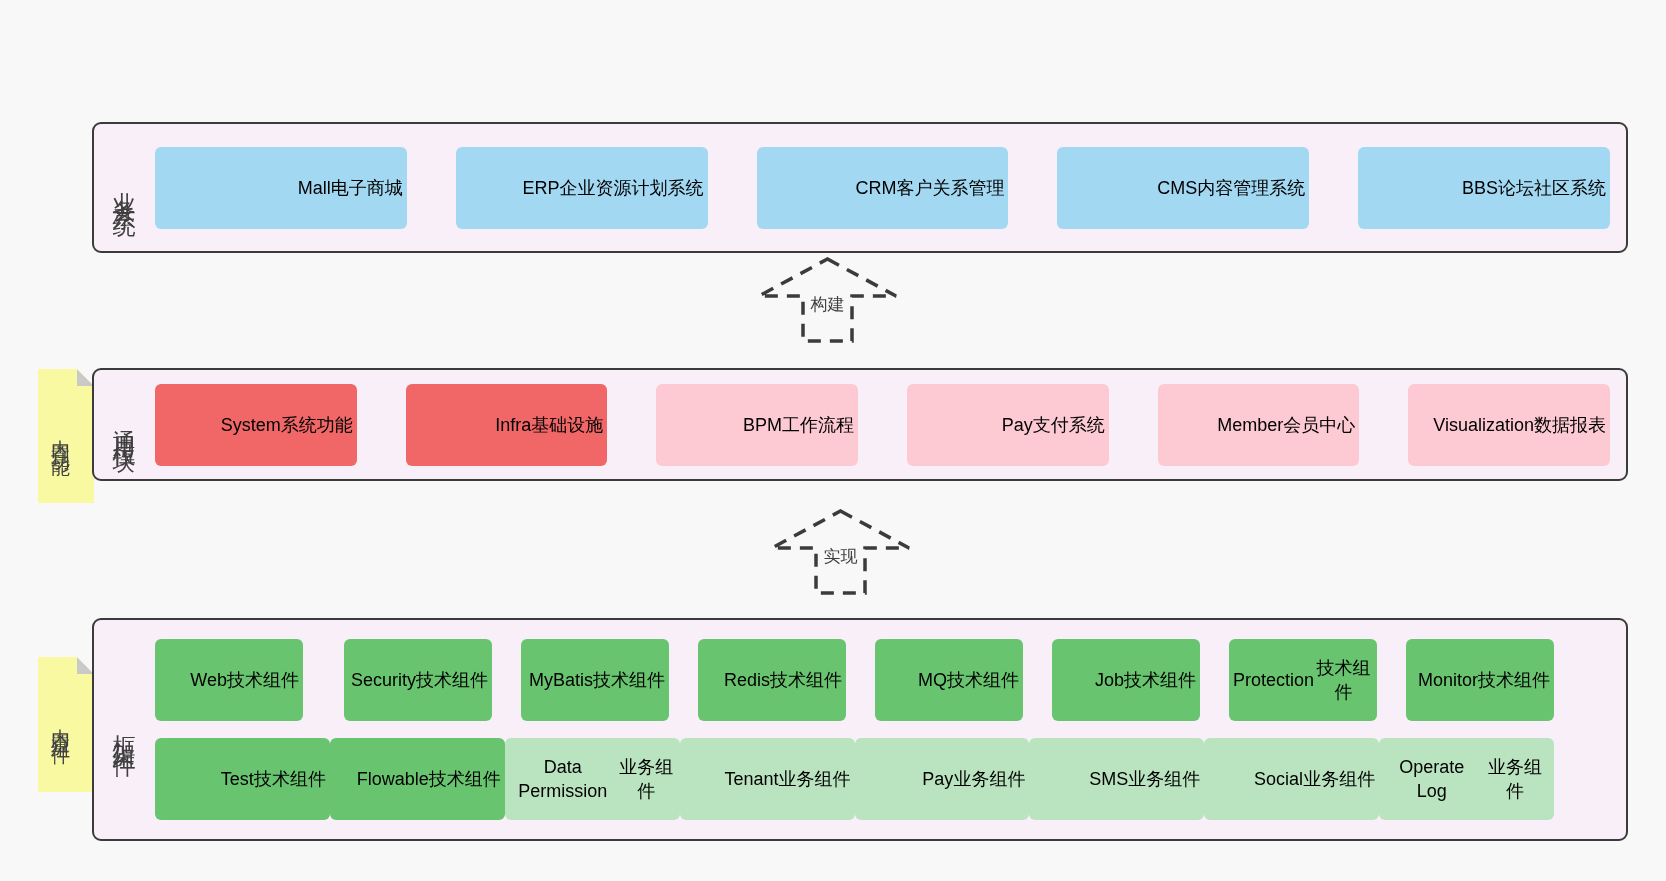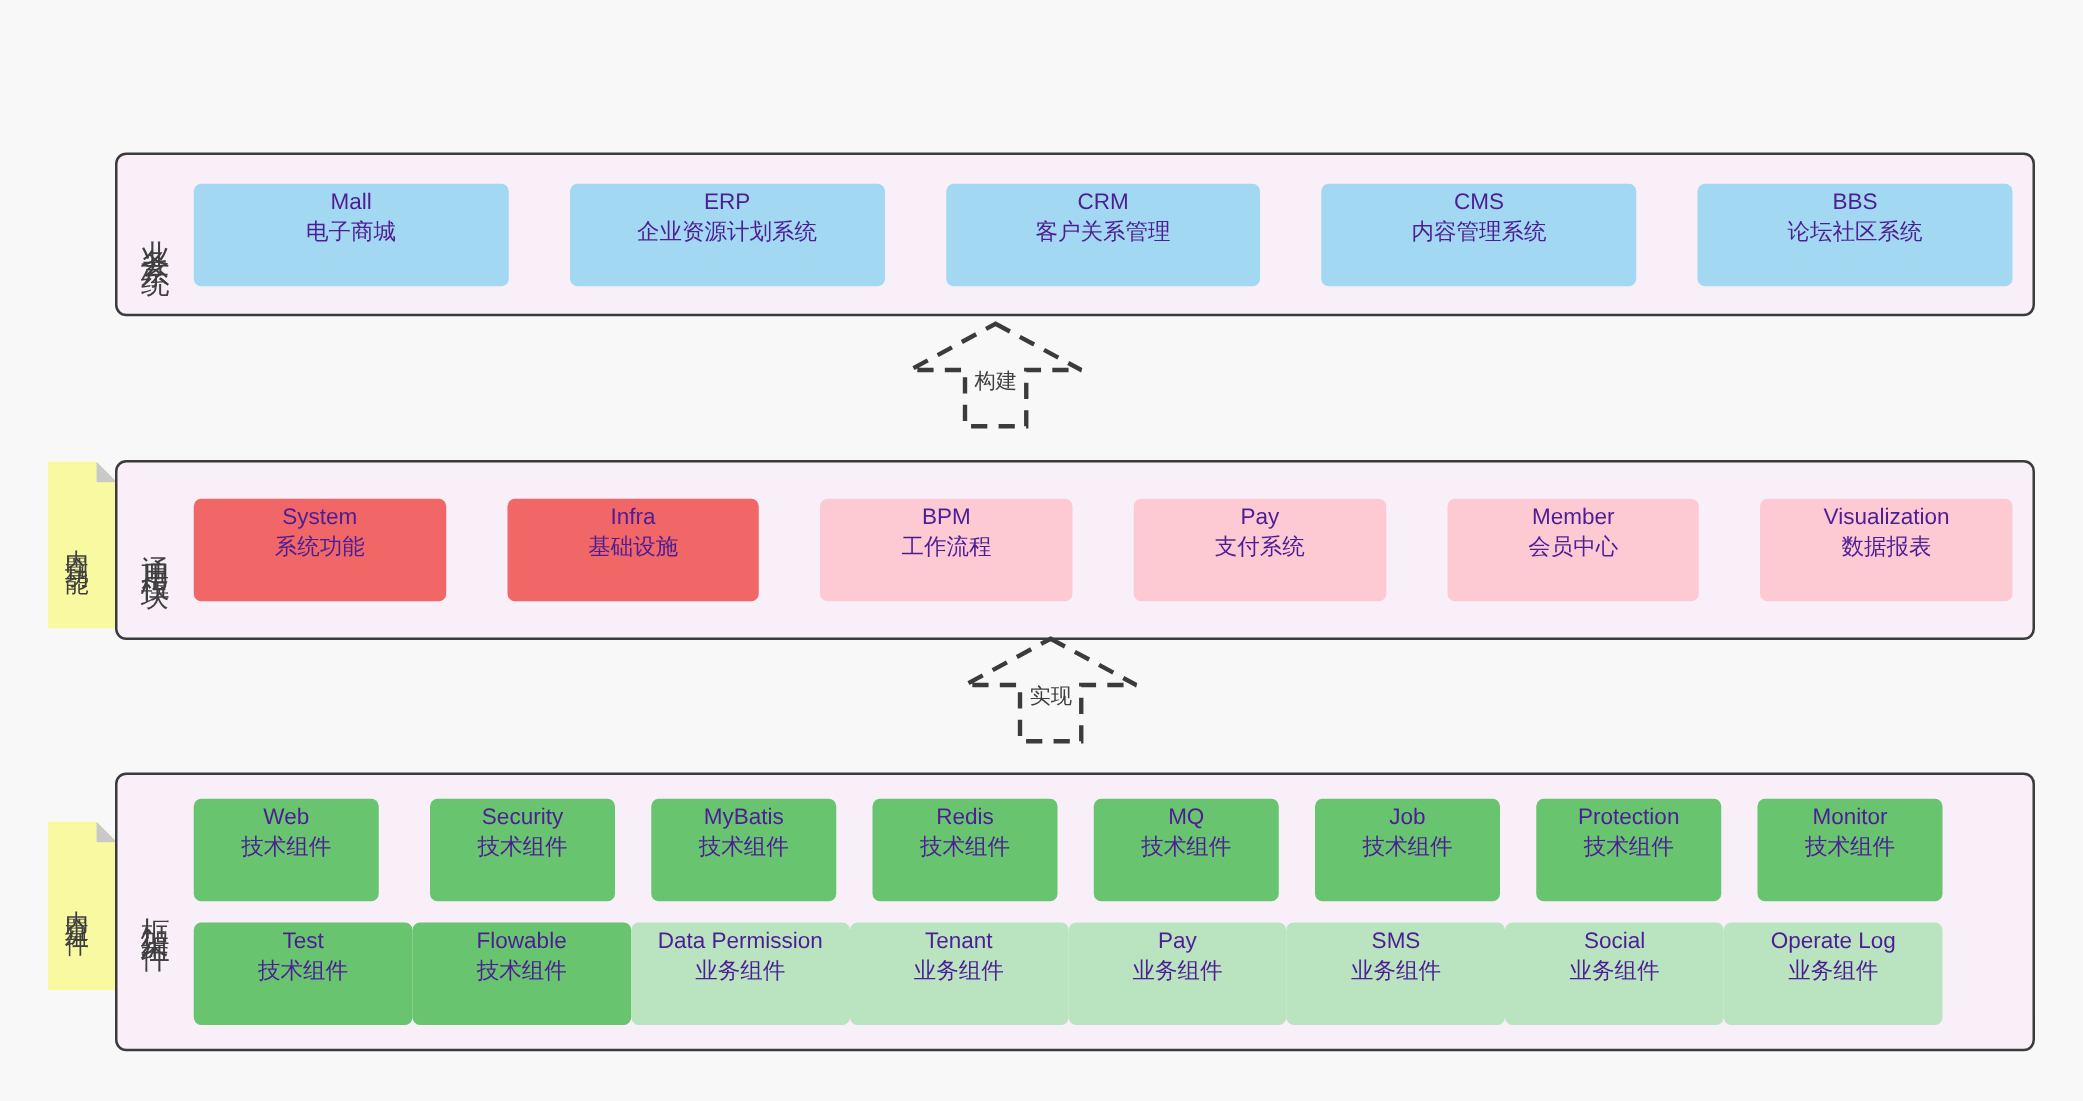--- a/index.html
+++ b/index.html
@@ -54,11 +54,11 @@
     height:82px;
     border-radius:6px;
     display:flex;
-    flex-direction:column;
+    flex-direction:row;
     align-items:center;
-    justify-content:flex-start;
+    justify-content:flex-end;
     text-align:center;
-    color:#4c1d95;
+    color:#000000;
     font-size:18px;
     line-height:24px;
     padding:2px 4px;

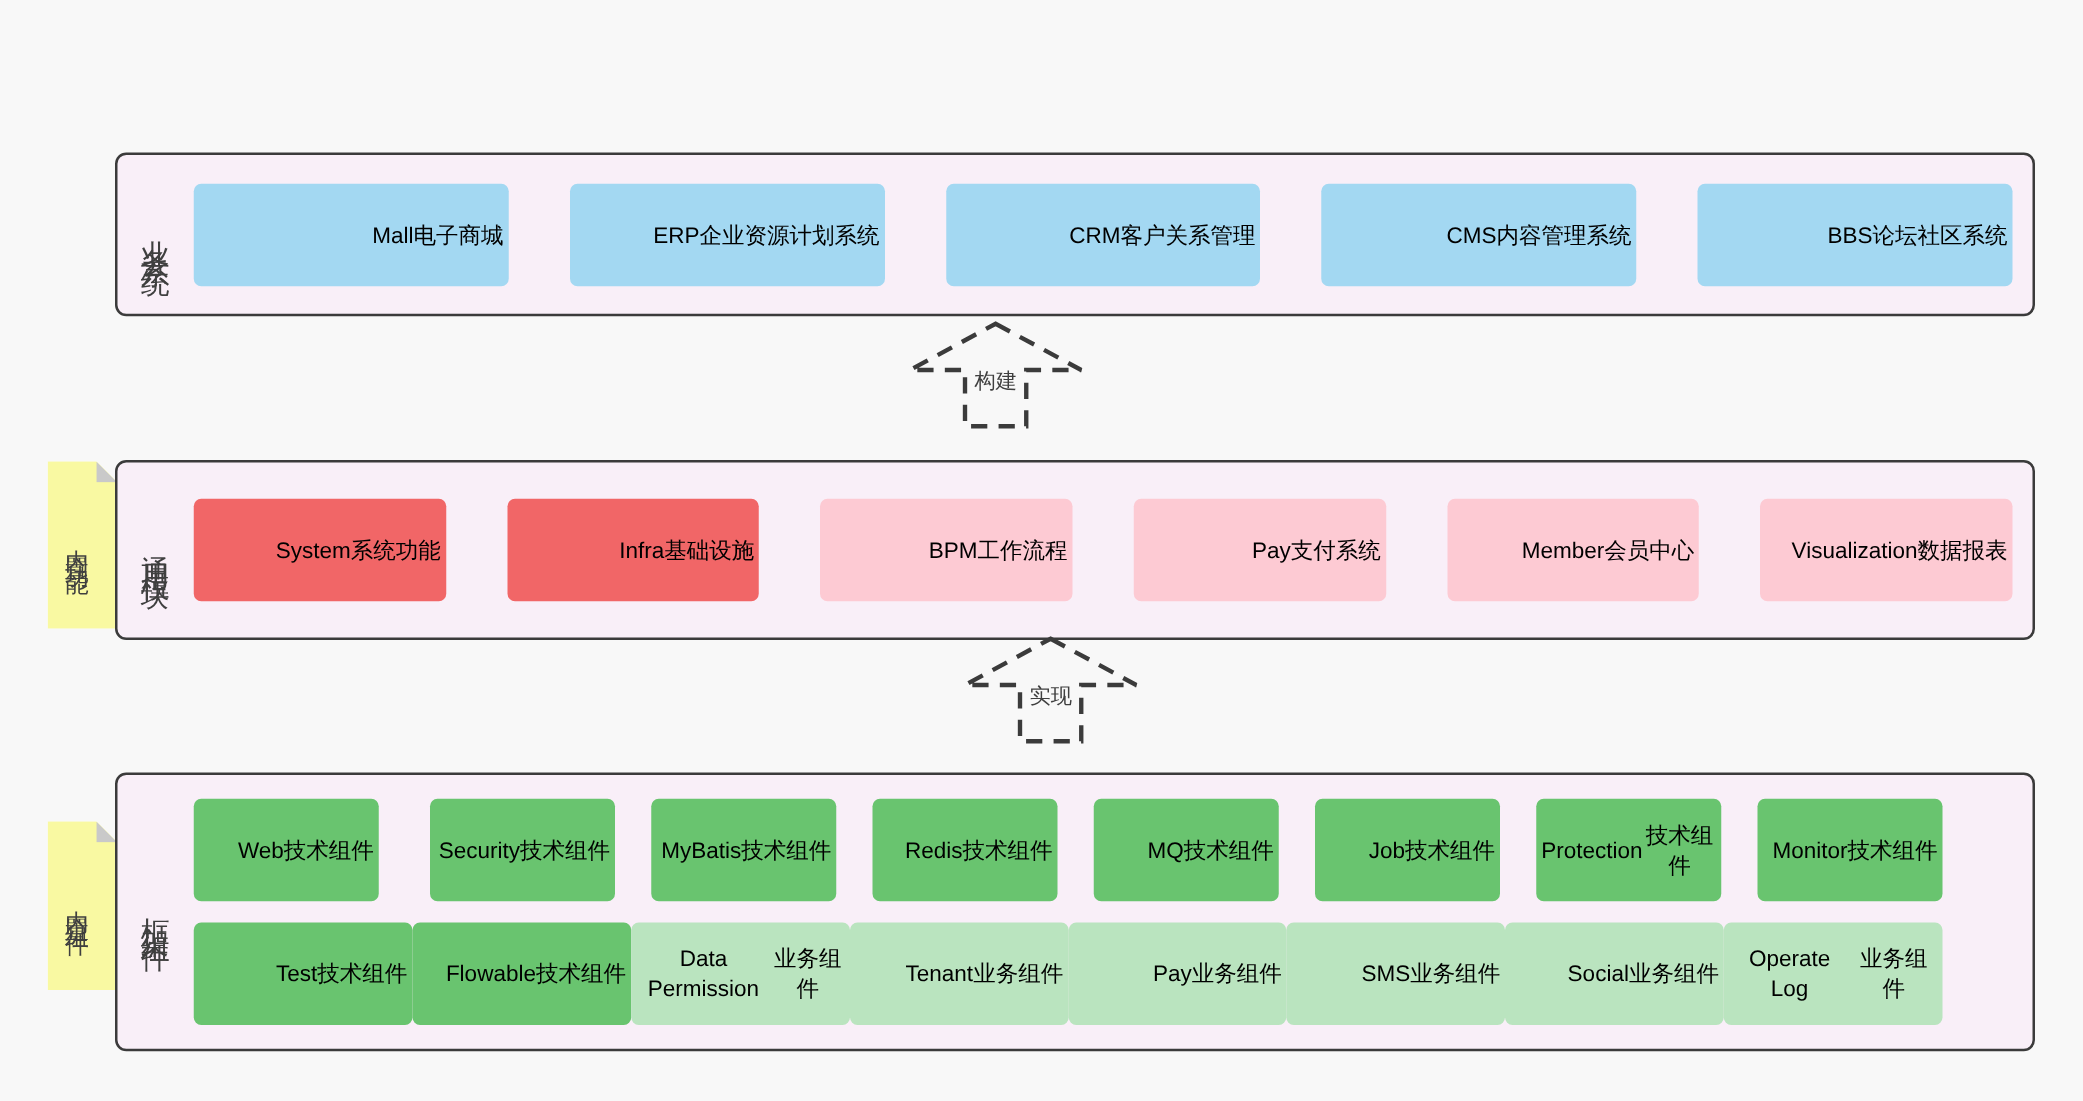--- a/index.html
+++ b/index.html
@@ -247,7 +247,7 @@
       <div class="note-fold" style="background: rgb(201, 201, 201); clip-path: polygon(0px 0px, 100% 100%, 0px 100%);"></div>
       <div class="note-text">内置组件</div>
     </div>
-    <div class="arrow" style="left: 724px; top: 256px; text-decoration: underline;">
+    <div class="arrow" style="left: 755px; top: 256px; text-decoration: underline;">
       <svg width="145" height="88" viewBox="0 0 145 88">
         <path d="M72.5 3 L141 40 L97 40 L97 85 L48 85 L48 40 L4 40 Z" fill="none" stroke="#3b3b3b" stroke-width="3.5" stroke-dasharray="13 9" stroke-linejoin="miter"></path>
       </svg>

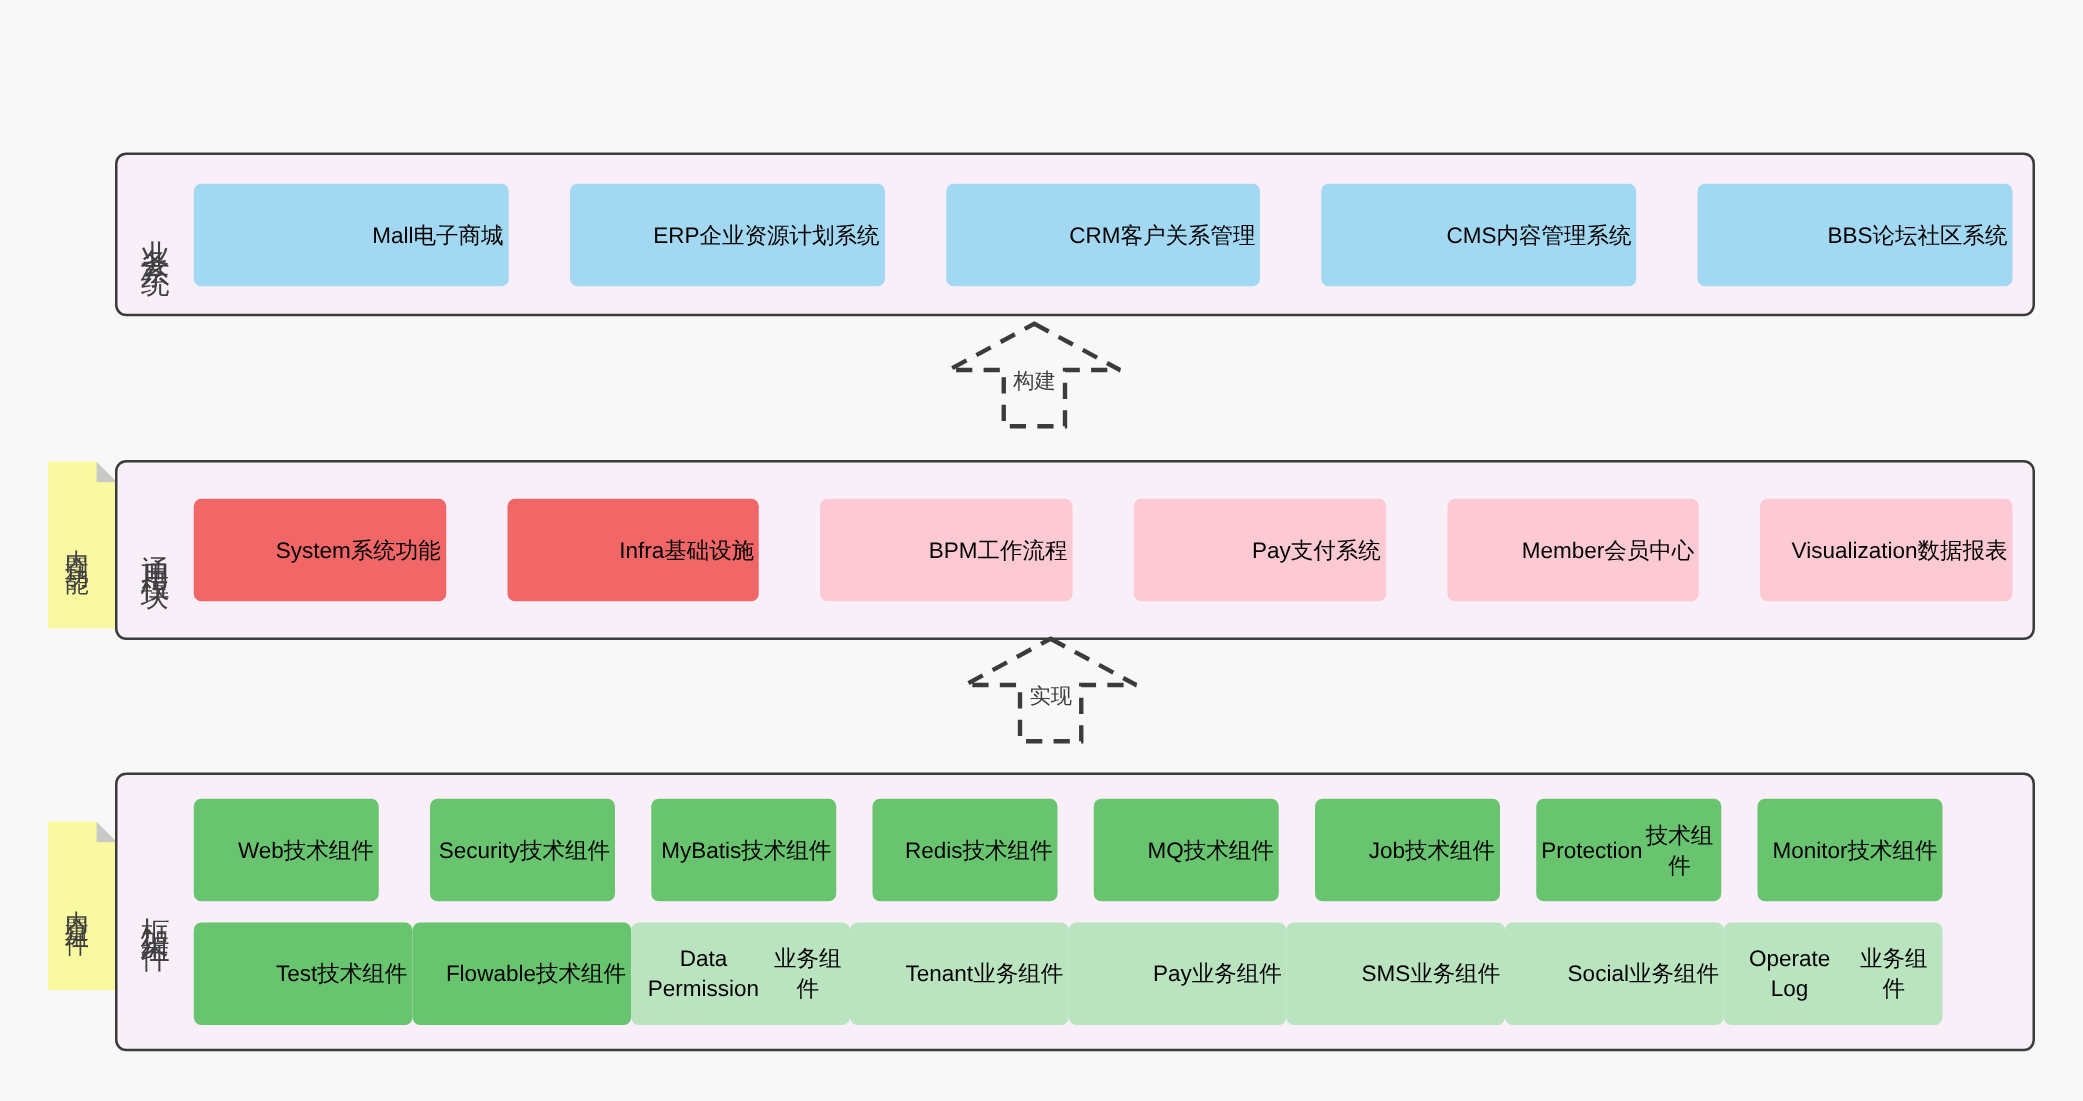--- a/index.html
+++ b/index.html
@@ -135,7 +135,7 @@
         </div>
       </div>
     </div>
-    <div class="section" style="left: 92px; top: 368px; width: 1536px; height: 144px; background: rgb(249, 239, 248); border-color: rgb(59, 59, 59);">
+    <div class="section" style="left: 92px; top: 368px; width: 1536px; height: 113px; background: rgb(249, 239, 248); border-color: rgb(59, 59, 59);">
       <div class="vlabel">通用模块</div>
       <div class="rows">
         <div class="row" style="column-gap: 49px; padding-right: 16px;">

